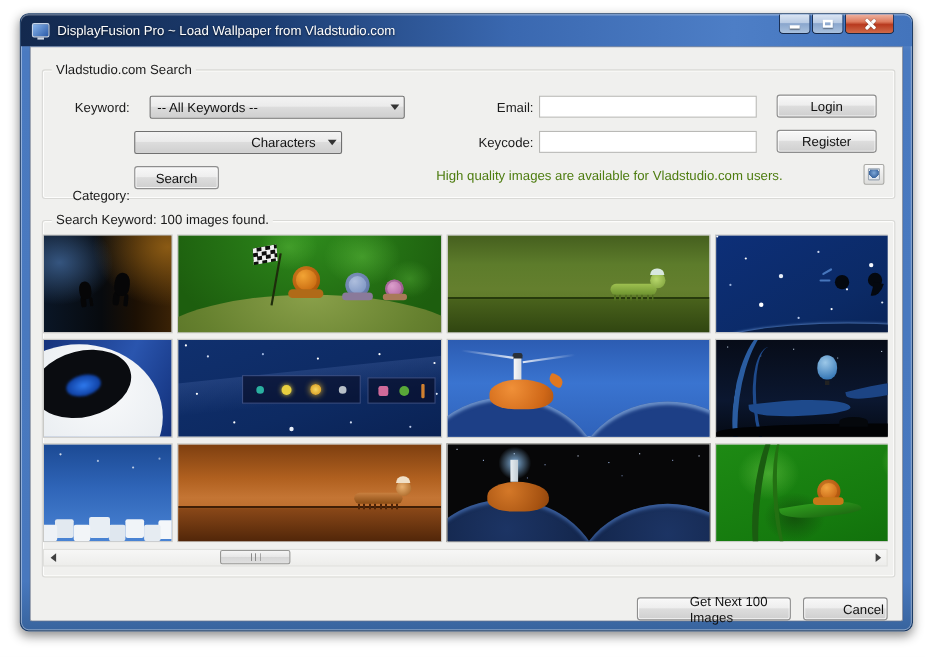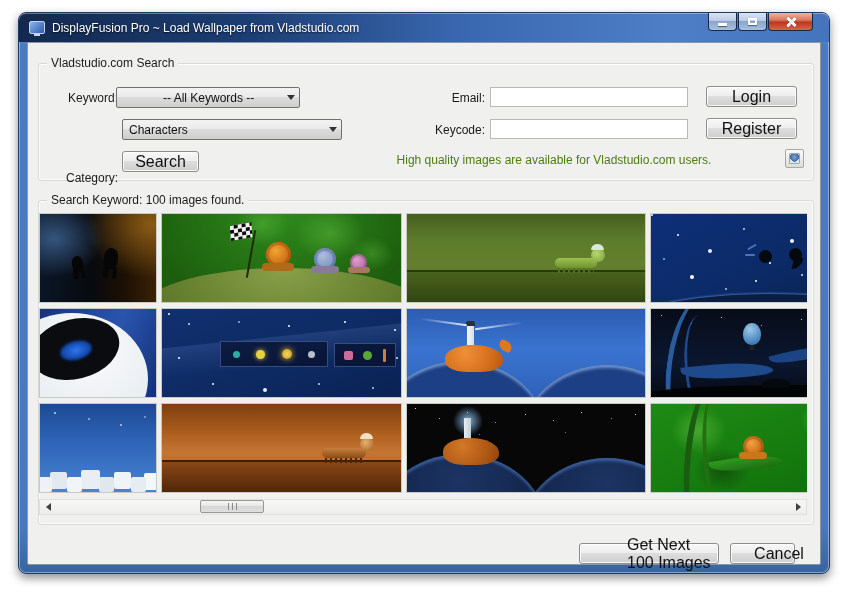--- a/index.html
+++ b/index.html
@@ -242,7 +242,7 @@
       <span class="group-label">Vladstudio.com Search</span>
     </div>
     <div class="lbl" style="left:28px;top:48px;width:62px;">Keyword:</div>
-    <div class="combo" style="left:88px;top:44px;width:184px;padding-left:40px;">
+    <div class="combo" style="left:108px;top:44px;width:232px;">
       <span class="val">-- All Keywords --</span>
       <span class="dd">
           <span class="tri-down"></span>

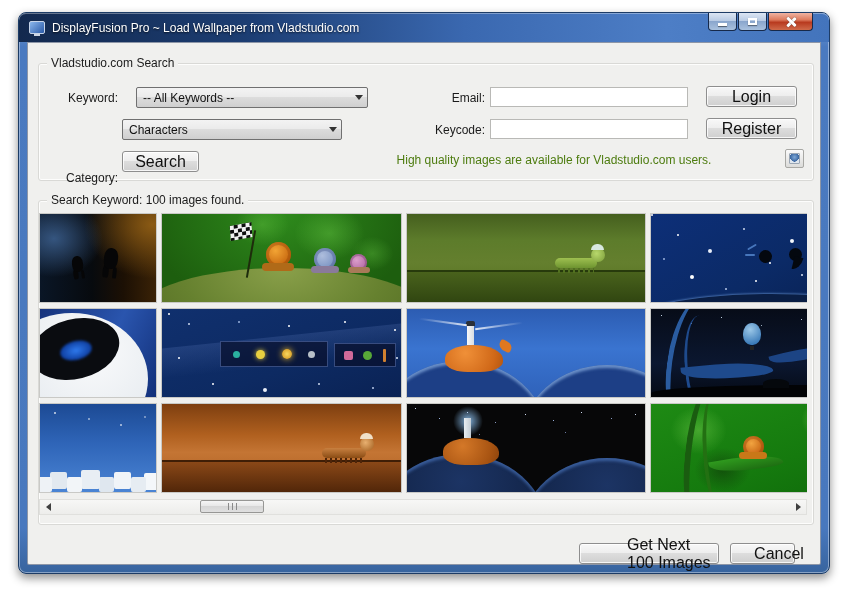--- a/index.html
+++ b/index.html
@@ -48,7 +48,7 @@
   .btn{position:absolute;border:1px solid #8e8e8e;border-radius:3px;color:#111;
     background:linear-gradient(#f8f8f8 0%,#eeeeee 45%,#dddddd 50%,#cfcfcf 100%);
     box-shadow:inset 0 0 0 1px rgba(255,255,255,.8);
-    display:flex;align-items:center;justify-content:center;font-size:16px;cursor:default;}
+    display:flex;align-items:center;justify-content:center;font-size:12px;cursor:default;}
   .note{position:absolute;text-align:center;color:#4d7c0f;}
   .mini-btn{position:absolute;width:19px;height:19px;border:1px solid #a8a8a4;border-radius:2px;
     background:linear-gradient(#fafafa,#dcdcda);display:flex;align-items:center;justify-content:center;}

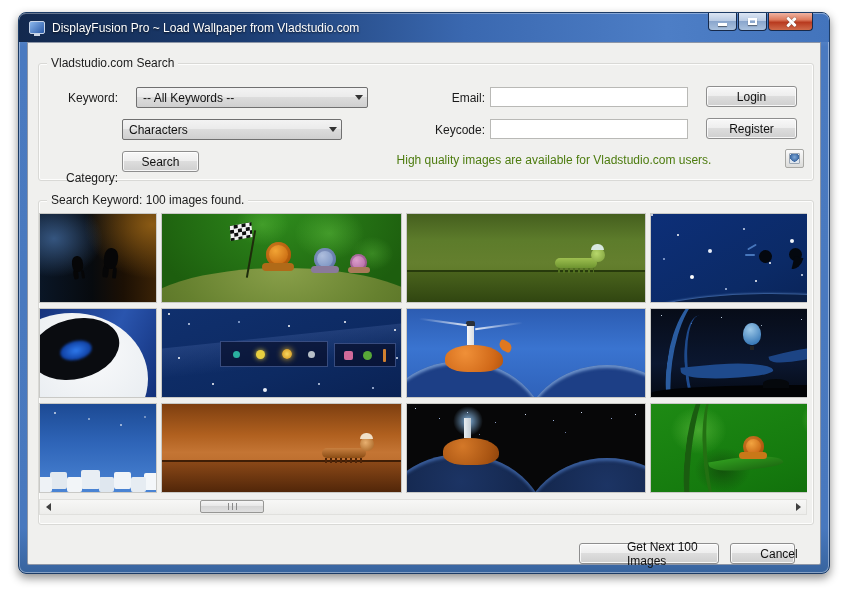--- a/index.html
+++ b/index.html
@@ -249,7 +249,7 @@
         </span>
     </div>
     <div class="lbl" style="left:28px;top:80px;width:62px;margin-top:48px;">Category:</div>
-    <div class="combo" style="left:94px;top:76px;width:220px;">
+    <div class="combo" style="left:94px;top:76px;width:189px;text-align:right;">
       <span class="val">Characters</span>
       <span class="dd">
           <span class="tri-down"></span>

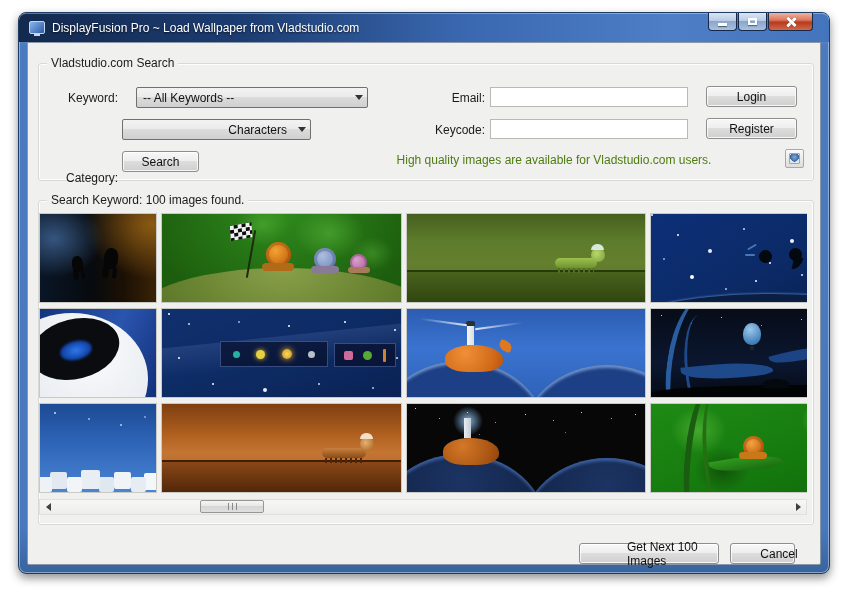--- a/index.html
+++ b/index.html
@@ -394,7 +394,7 @@
     </div>
 
     <div class="btn" style="left:551px;top:500px;width:140px;height:21px;padding-left:47px;">Get Next 100 Images</div>
-    <div class="btn" style="left:702px;top:500px;width:65px;height:21px;padding-left:33px;">Cancel</div>
+    <div class="btn" style="left:702px;top:500px;width:77px;height:21px;padding-left:33px;">Cancel</div>
 
   </div>
 </div>

